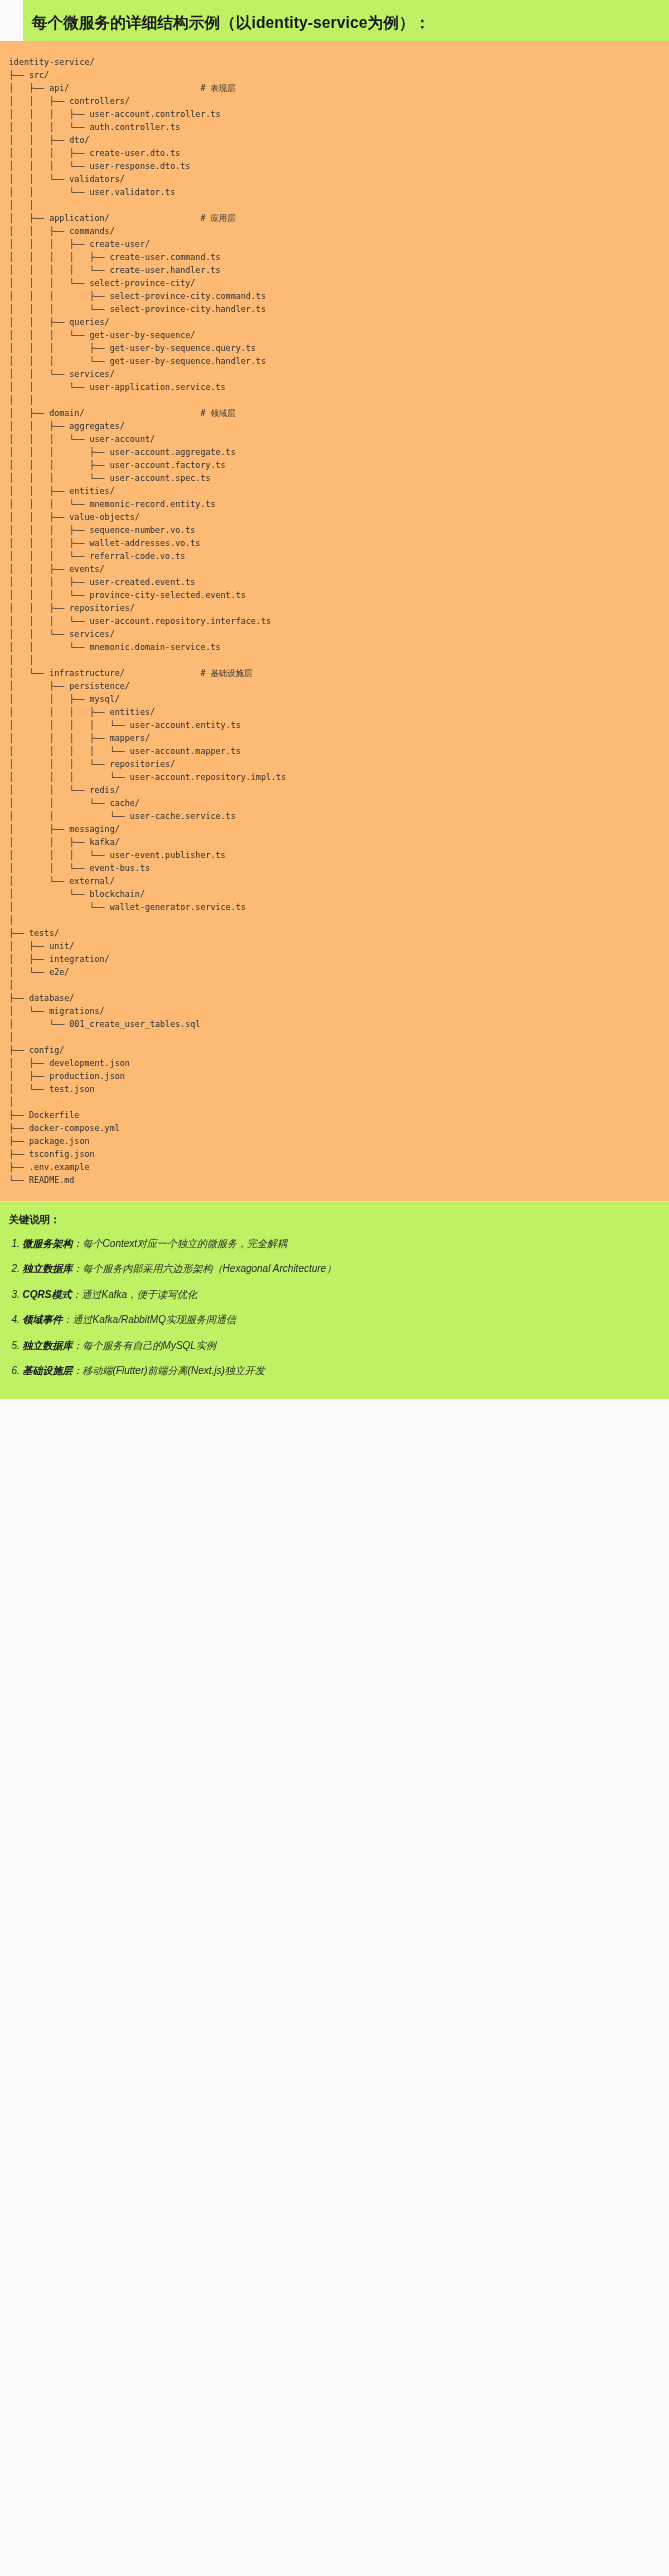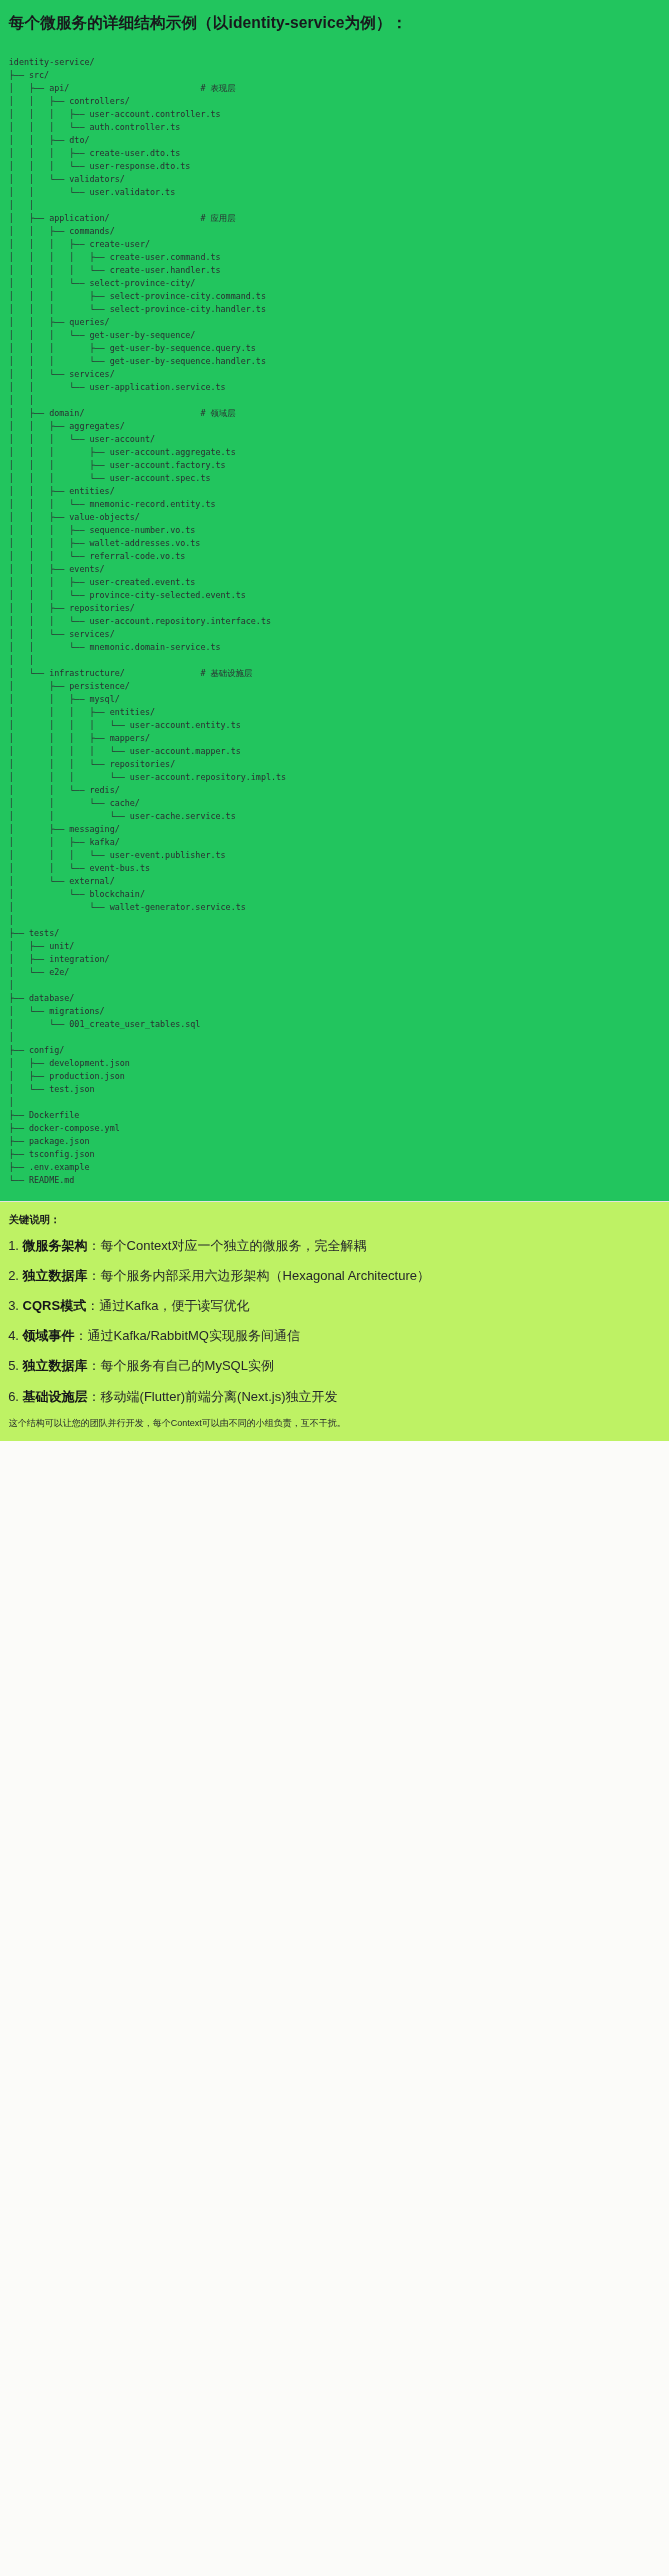--- a/index.html
+++ b/index.html
@@ -14,9 +14,10 @@
 
   
   .header-band{
-    background:#22c55e;
+    background:#bef264;
     padding:12.5px 8.8px 8.8px 8.8px;
     box-sizing:border-box;
+    margin-left:23px;
   }
   .doc-title{
     margin:0;

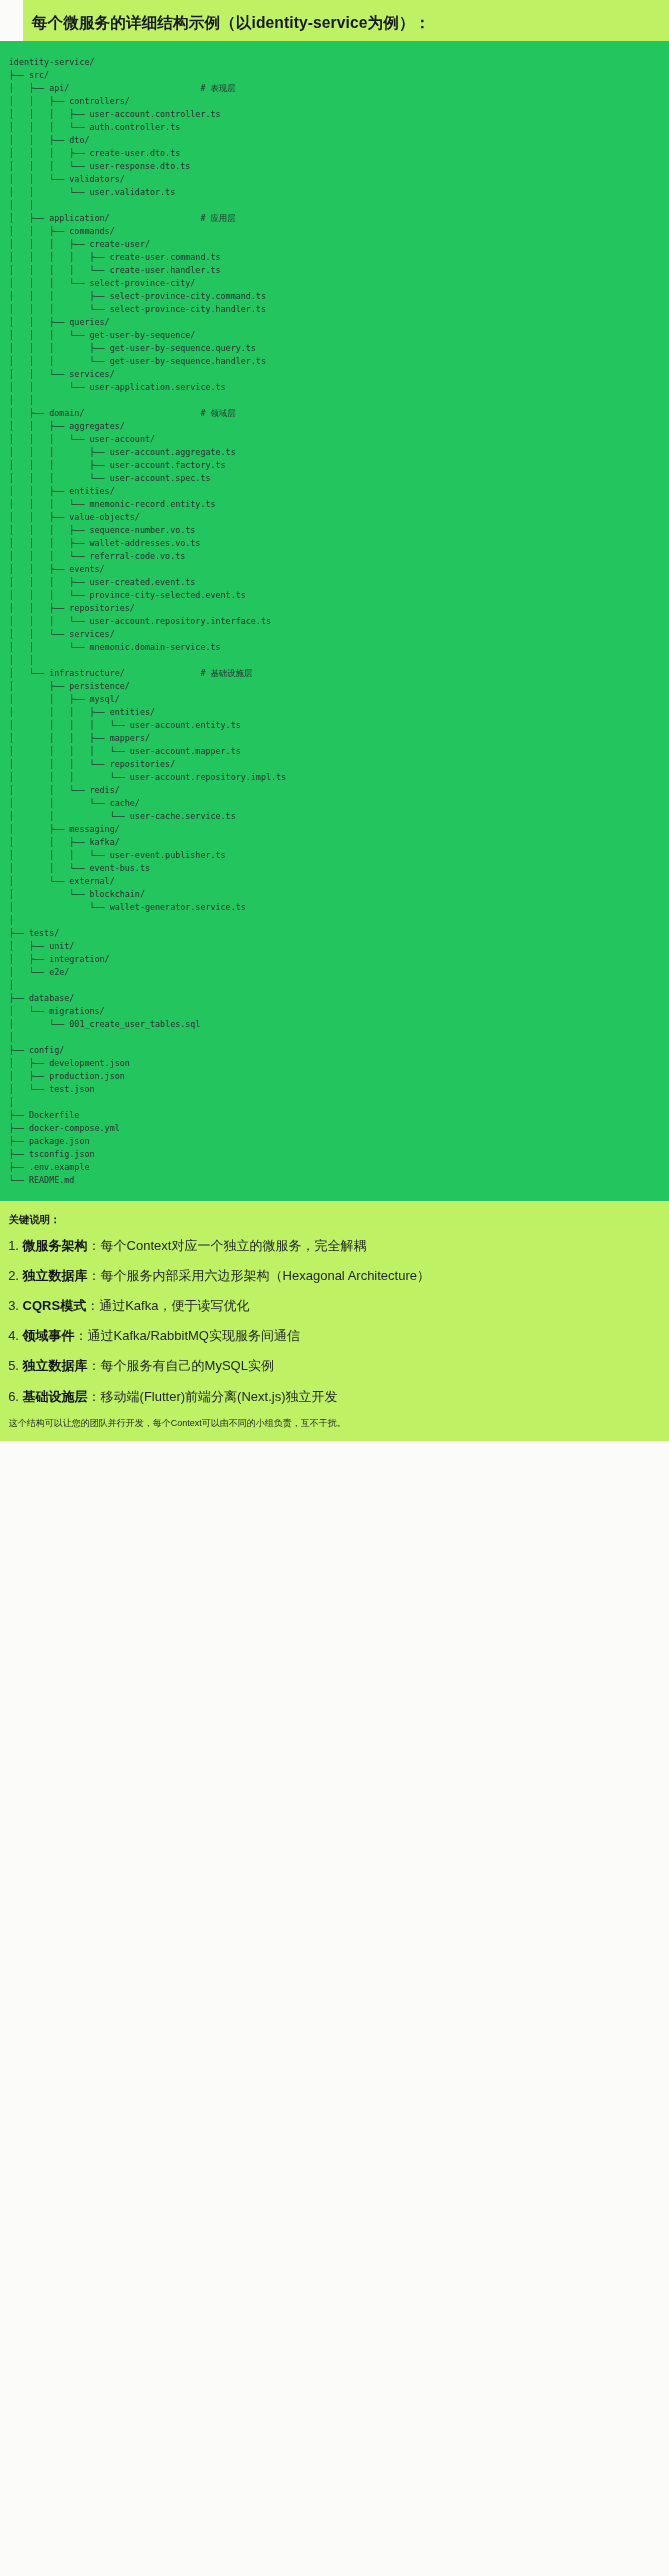--- a/index.html
+++ b/index.html
@@ -37,7 +37,7 @@
 
   
   .tree-wrap{
-    background:#22c55e;
+    background:#fdba74;
     padding:15px 8.8px 13.8px 8.8px;
     box-sizing:border-box;
   }

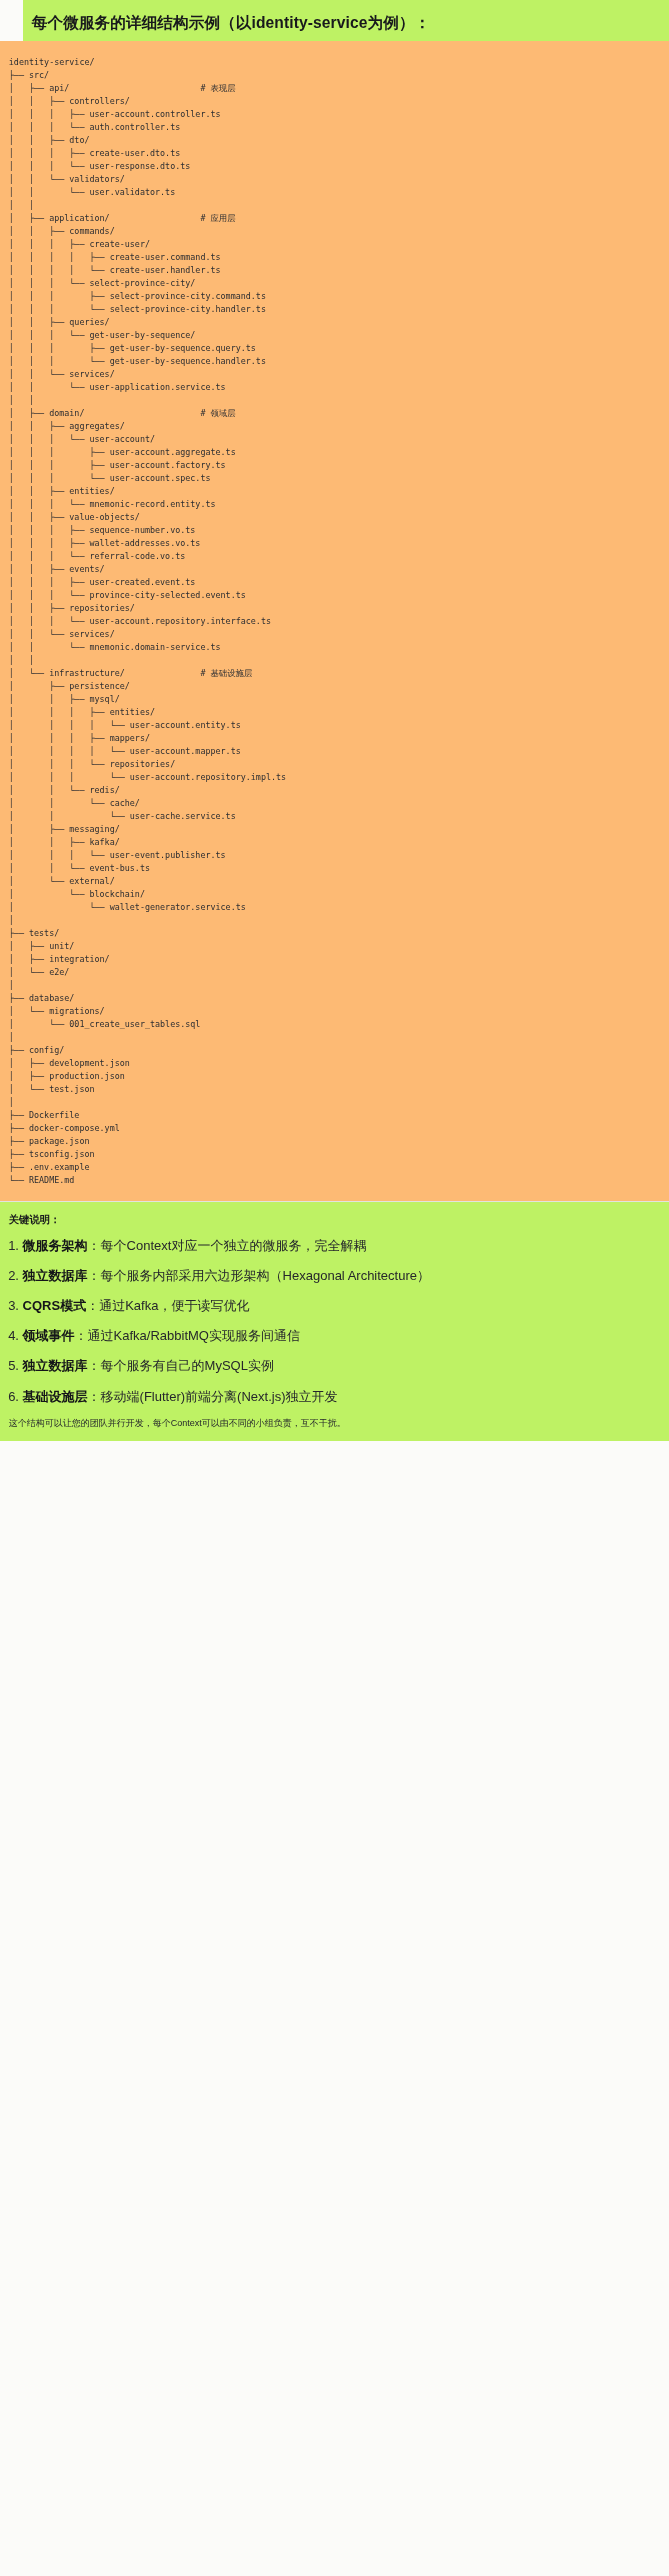--- a/index.html
+++ b/index.html
@@ -70,10 +70,11 @@
     list-style:decimal;
   }
   ol.note-list li{
-    font-size:13px;
+    font-size:10px;
     line-height:1.55;
     margin:8px 0 10px 0;
     color:#25272b;
+    font-style:italic;
   }
   ol.note-list li:last-child{margin-bottom:8.8px;}
   .note-term{font-weight:bold;color:#141519;}

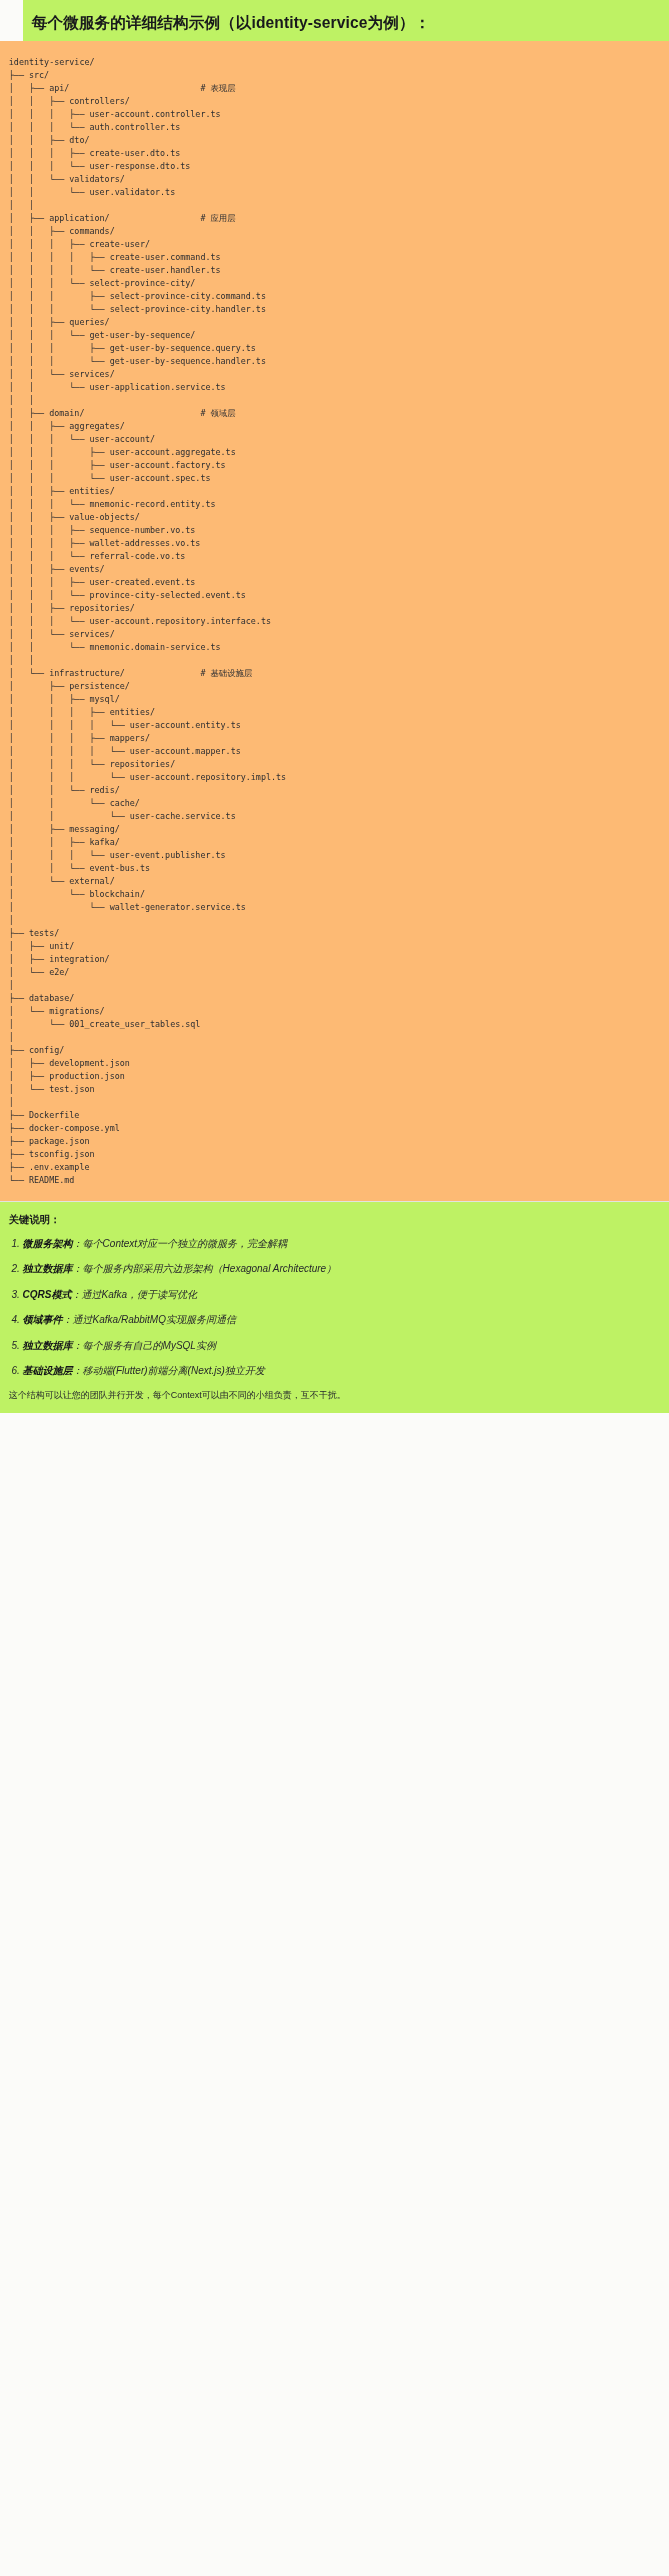--- a/index.html
+++ b/index.html
@@ -213,7 +213,6 @@
       </li>
     </ol>
 
-    <p class="closing">这个结构可以让您的团队并行开发，每个Context可以由不同的小组负责，互不干扰。</p>
   </div>
 
 </div>

